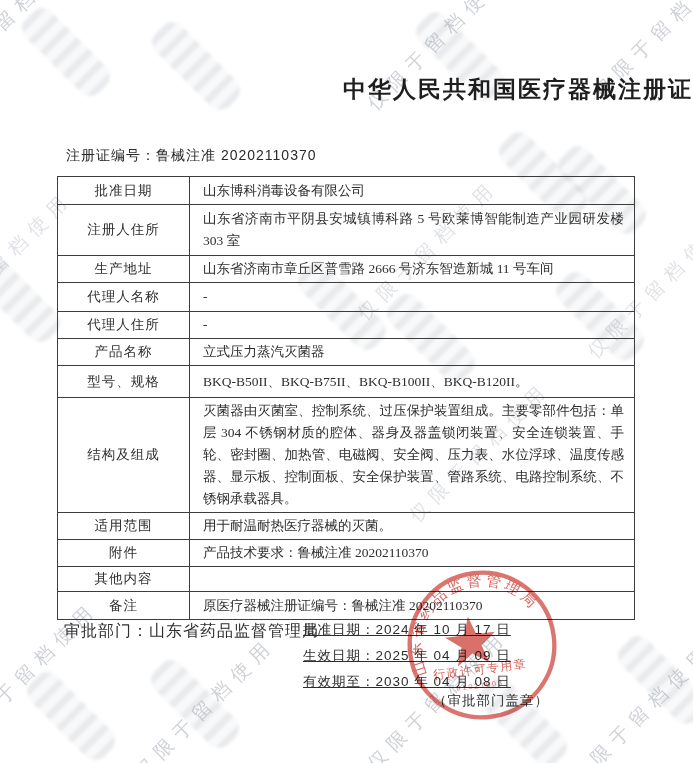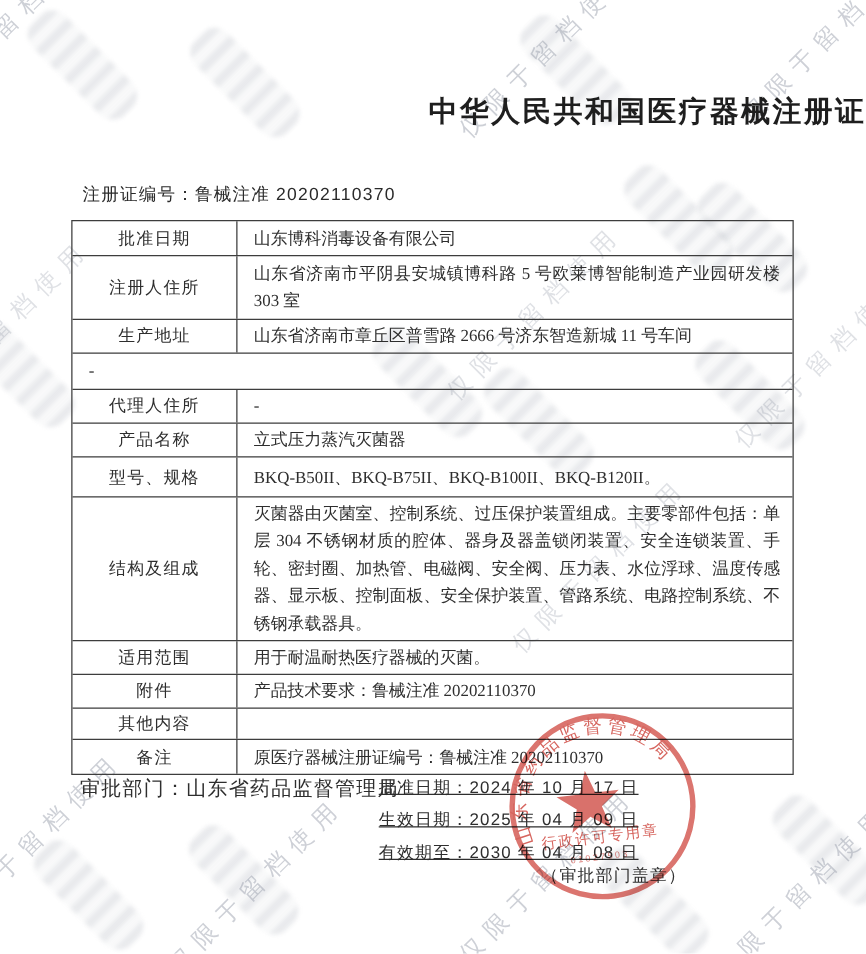--- a/index.html
+++ b/index.html
@@ -145,6 +145,7 @@
         <div class="tvalue">山东省济南市章丘区普雪路 2666 号济东智造新城 11 号车间</div>
       </div>
       <div class="trow r4">
+        <div class="tlabel">代理人名称</div>
         <div class="tvalue">-</div>
       </div>
       <div class="trow r5">

